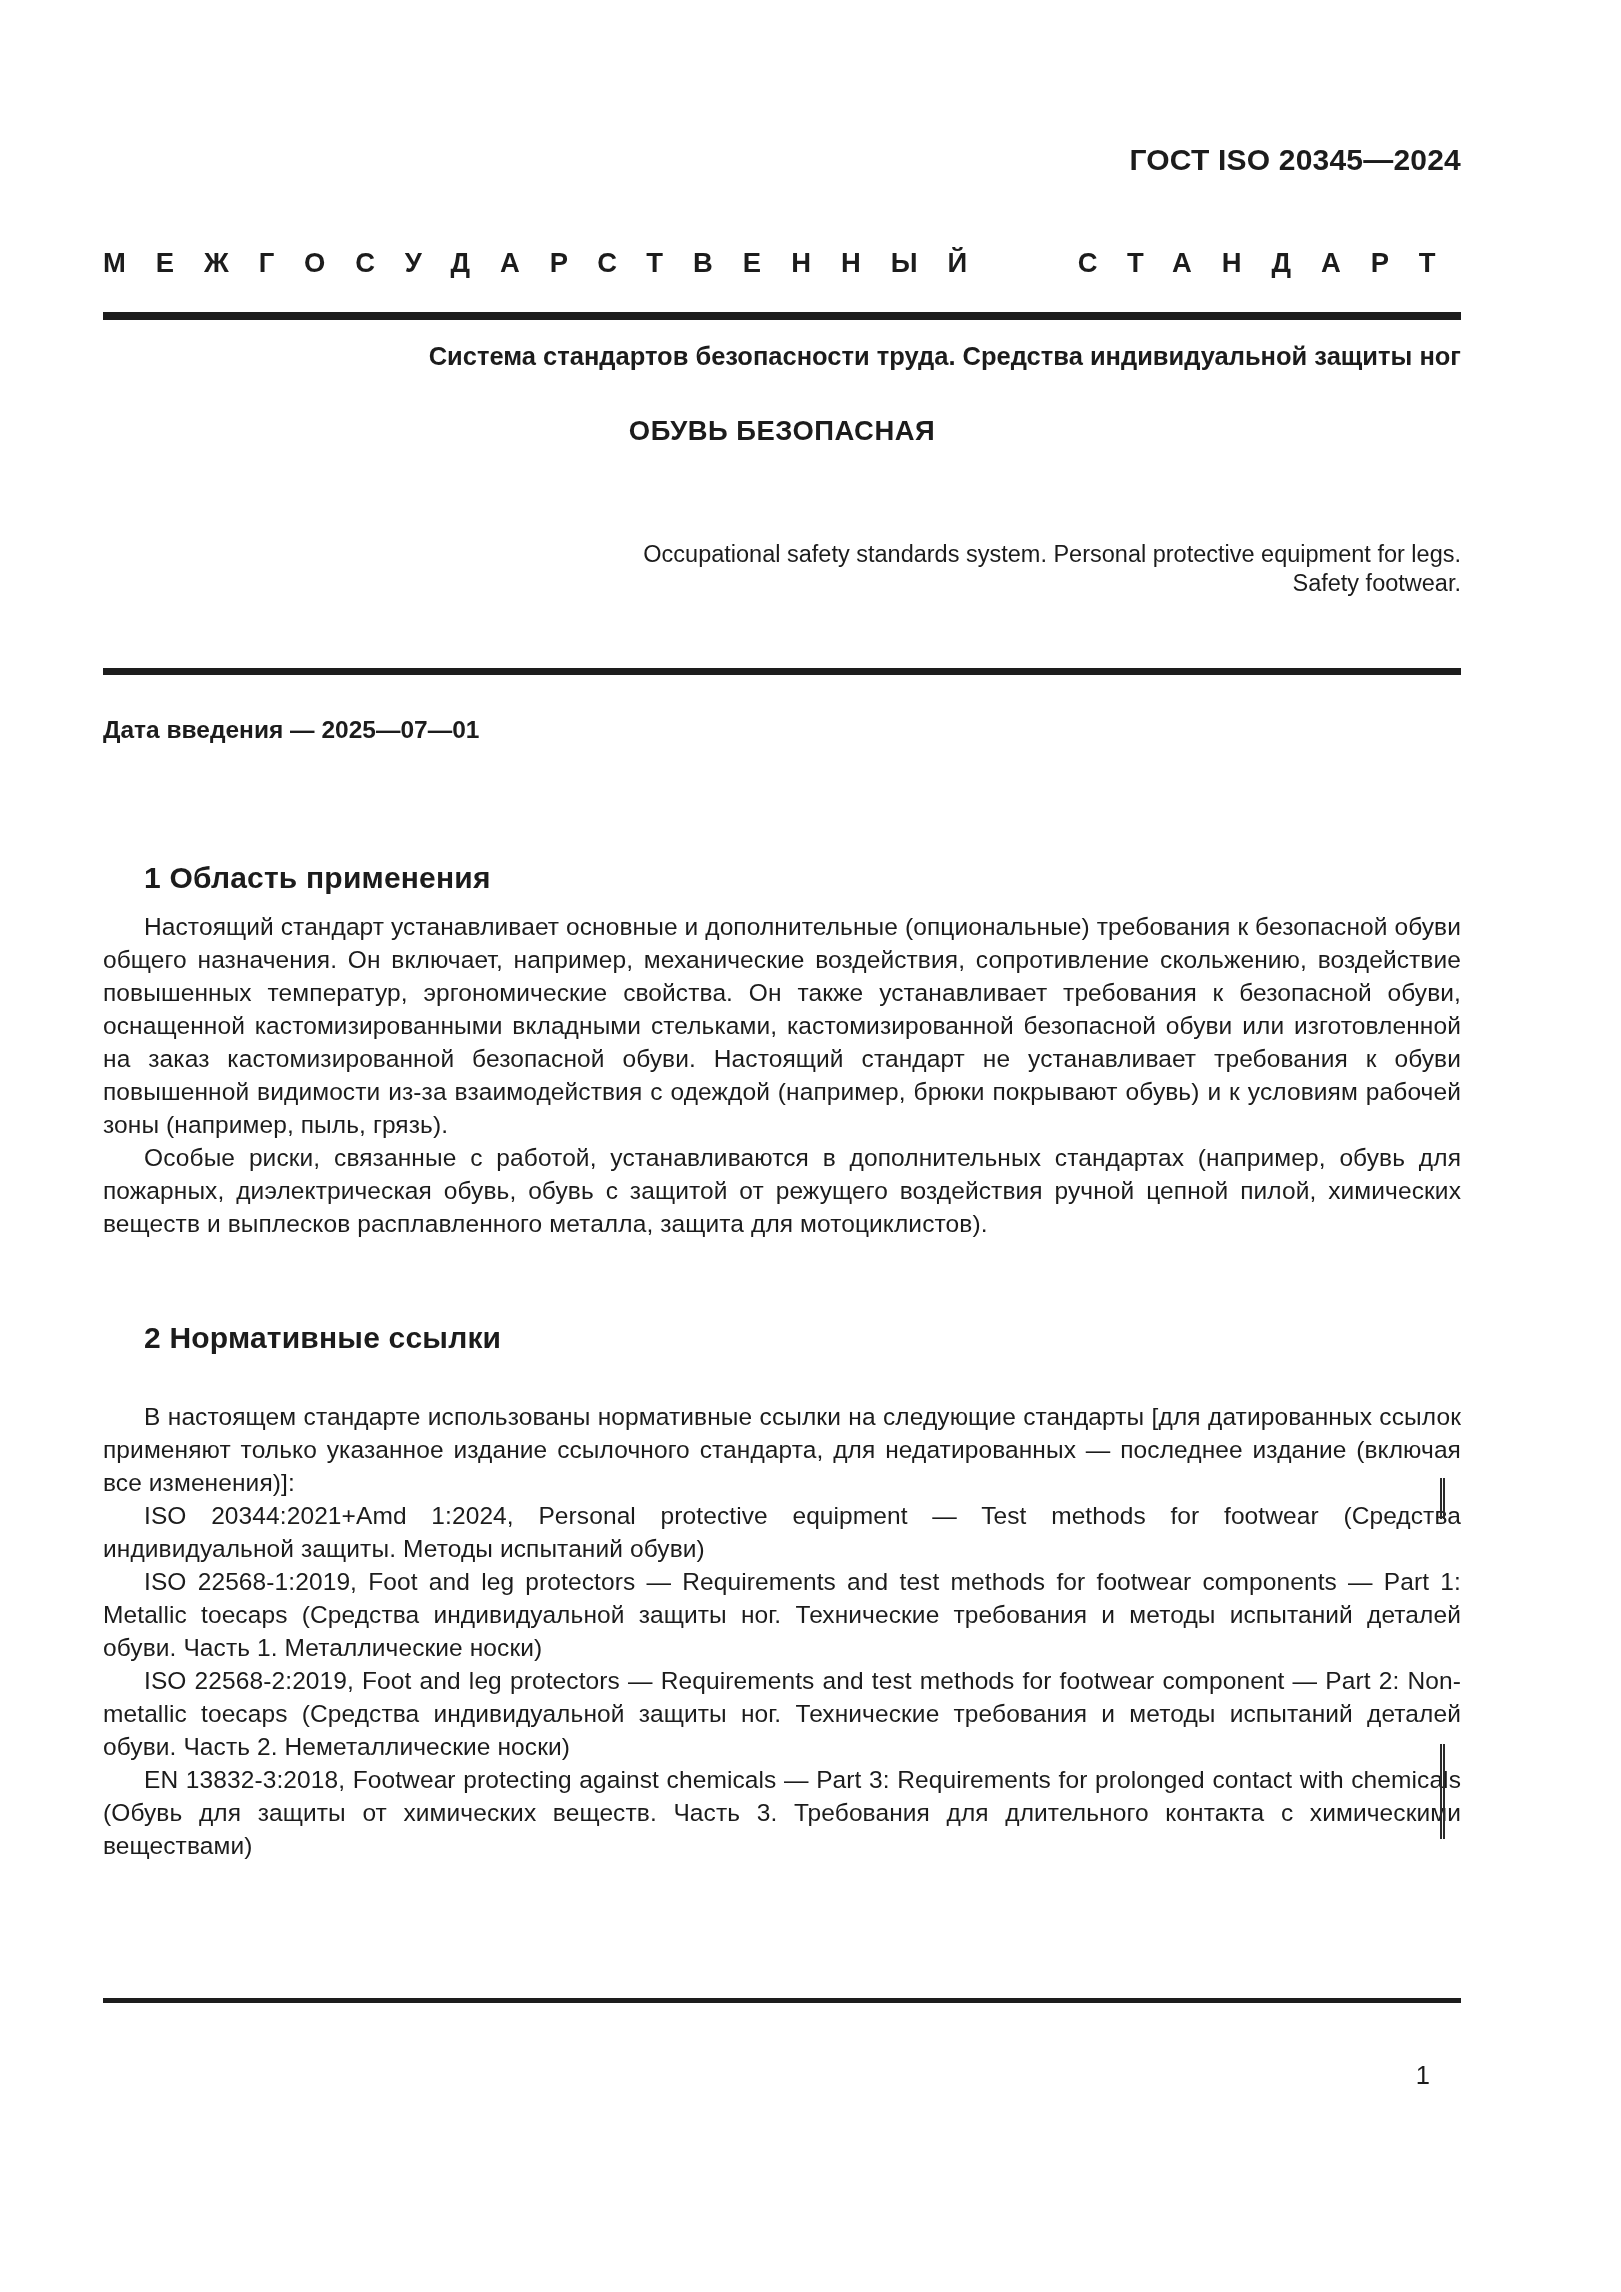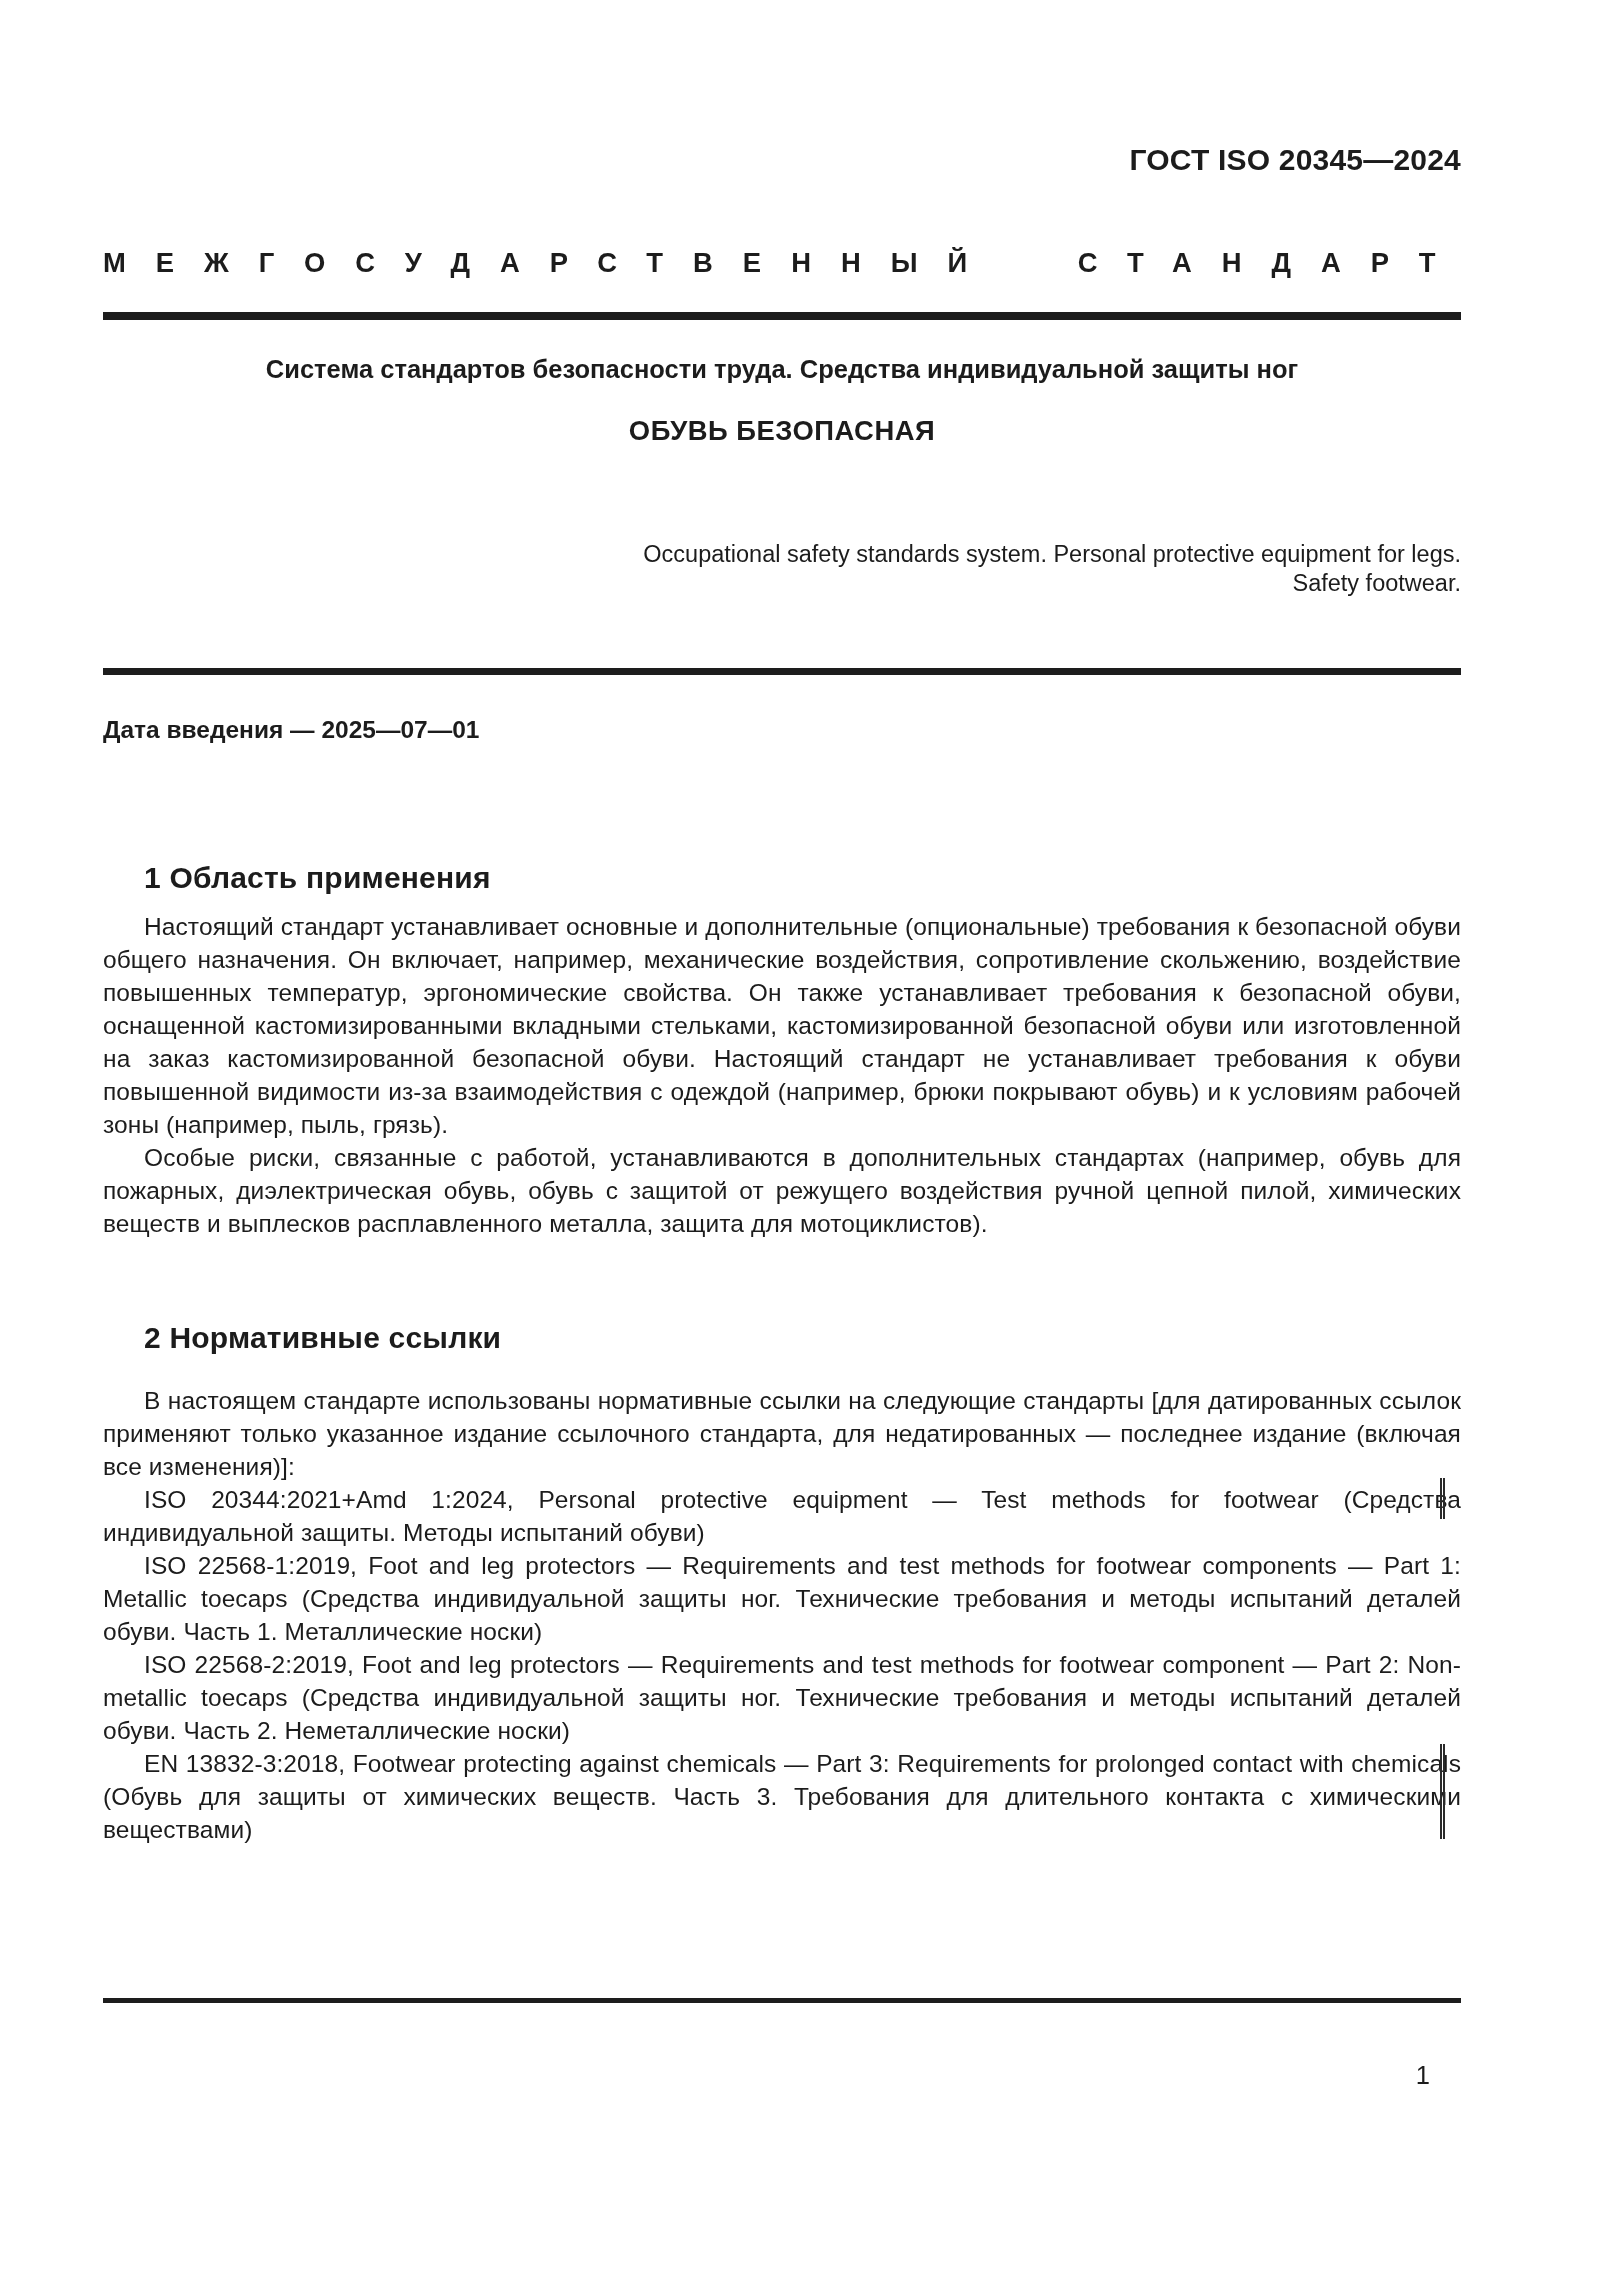--- a/index.html
+++ b/index.html
@@ -31,7 +31,7 @@
   .rule-2 { top:668px; height:6.9px; }
   .rule-footer { top:1998px; height:4.9px; }
 
-  .title-system { top:355px; text-align:center; font-size:25.5px; font-weight:bold; }
+  .title-system { top:342px; text-align:right; font-size:25.5px; font-weight:bold; }
   .title-main   { top:415px; text-align:center; font-size:27.4px; font-weight:bold; letter-spacing:0.5px; }
   .title-sub    { top:478px; text-align:center; font-size:25.5px; font-weight:bold; }
 

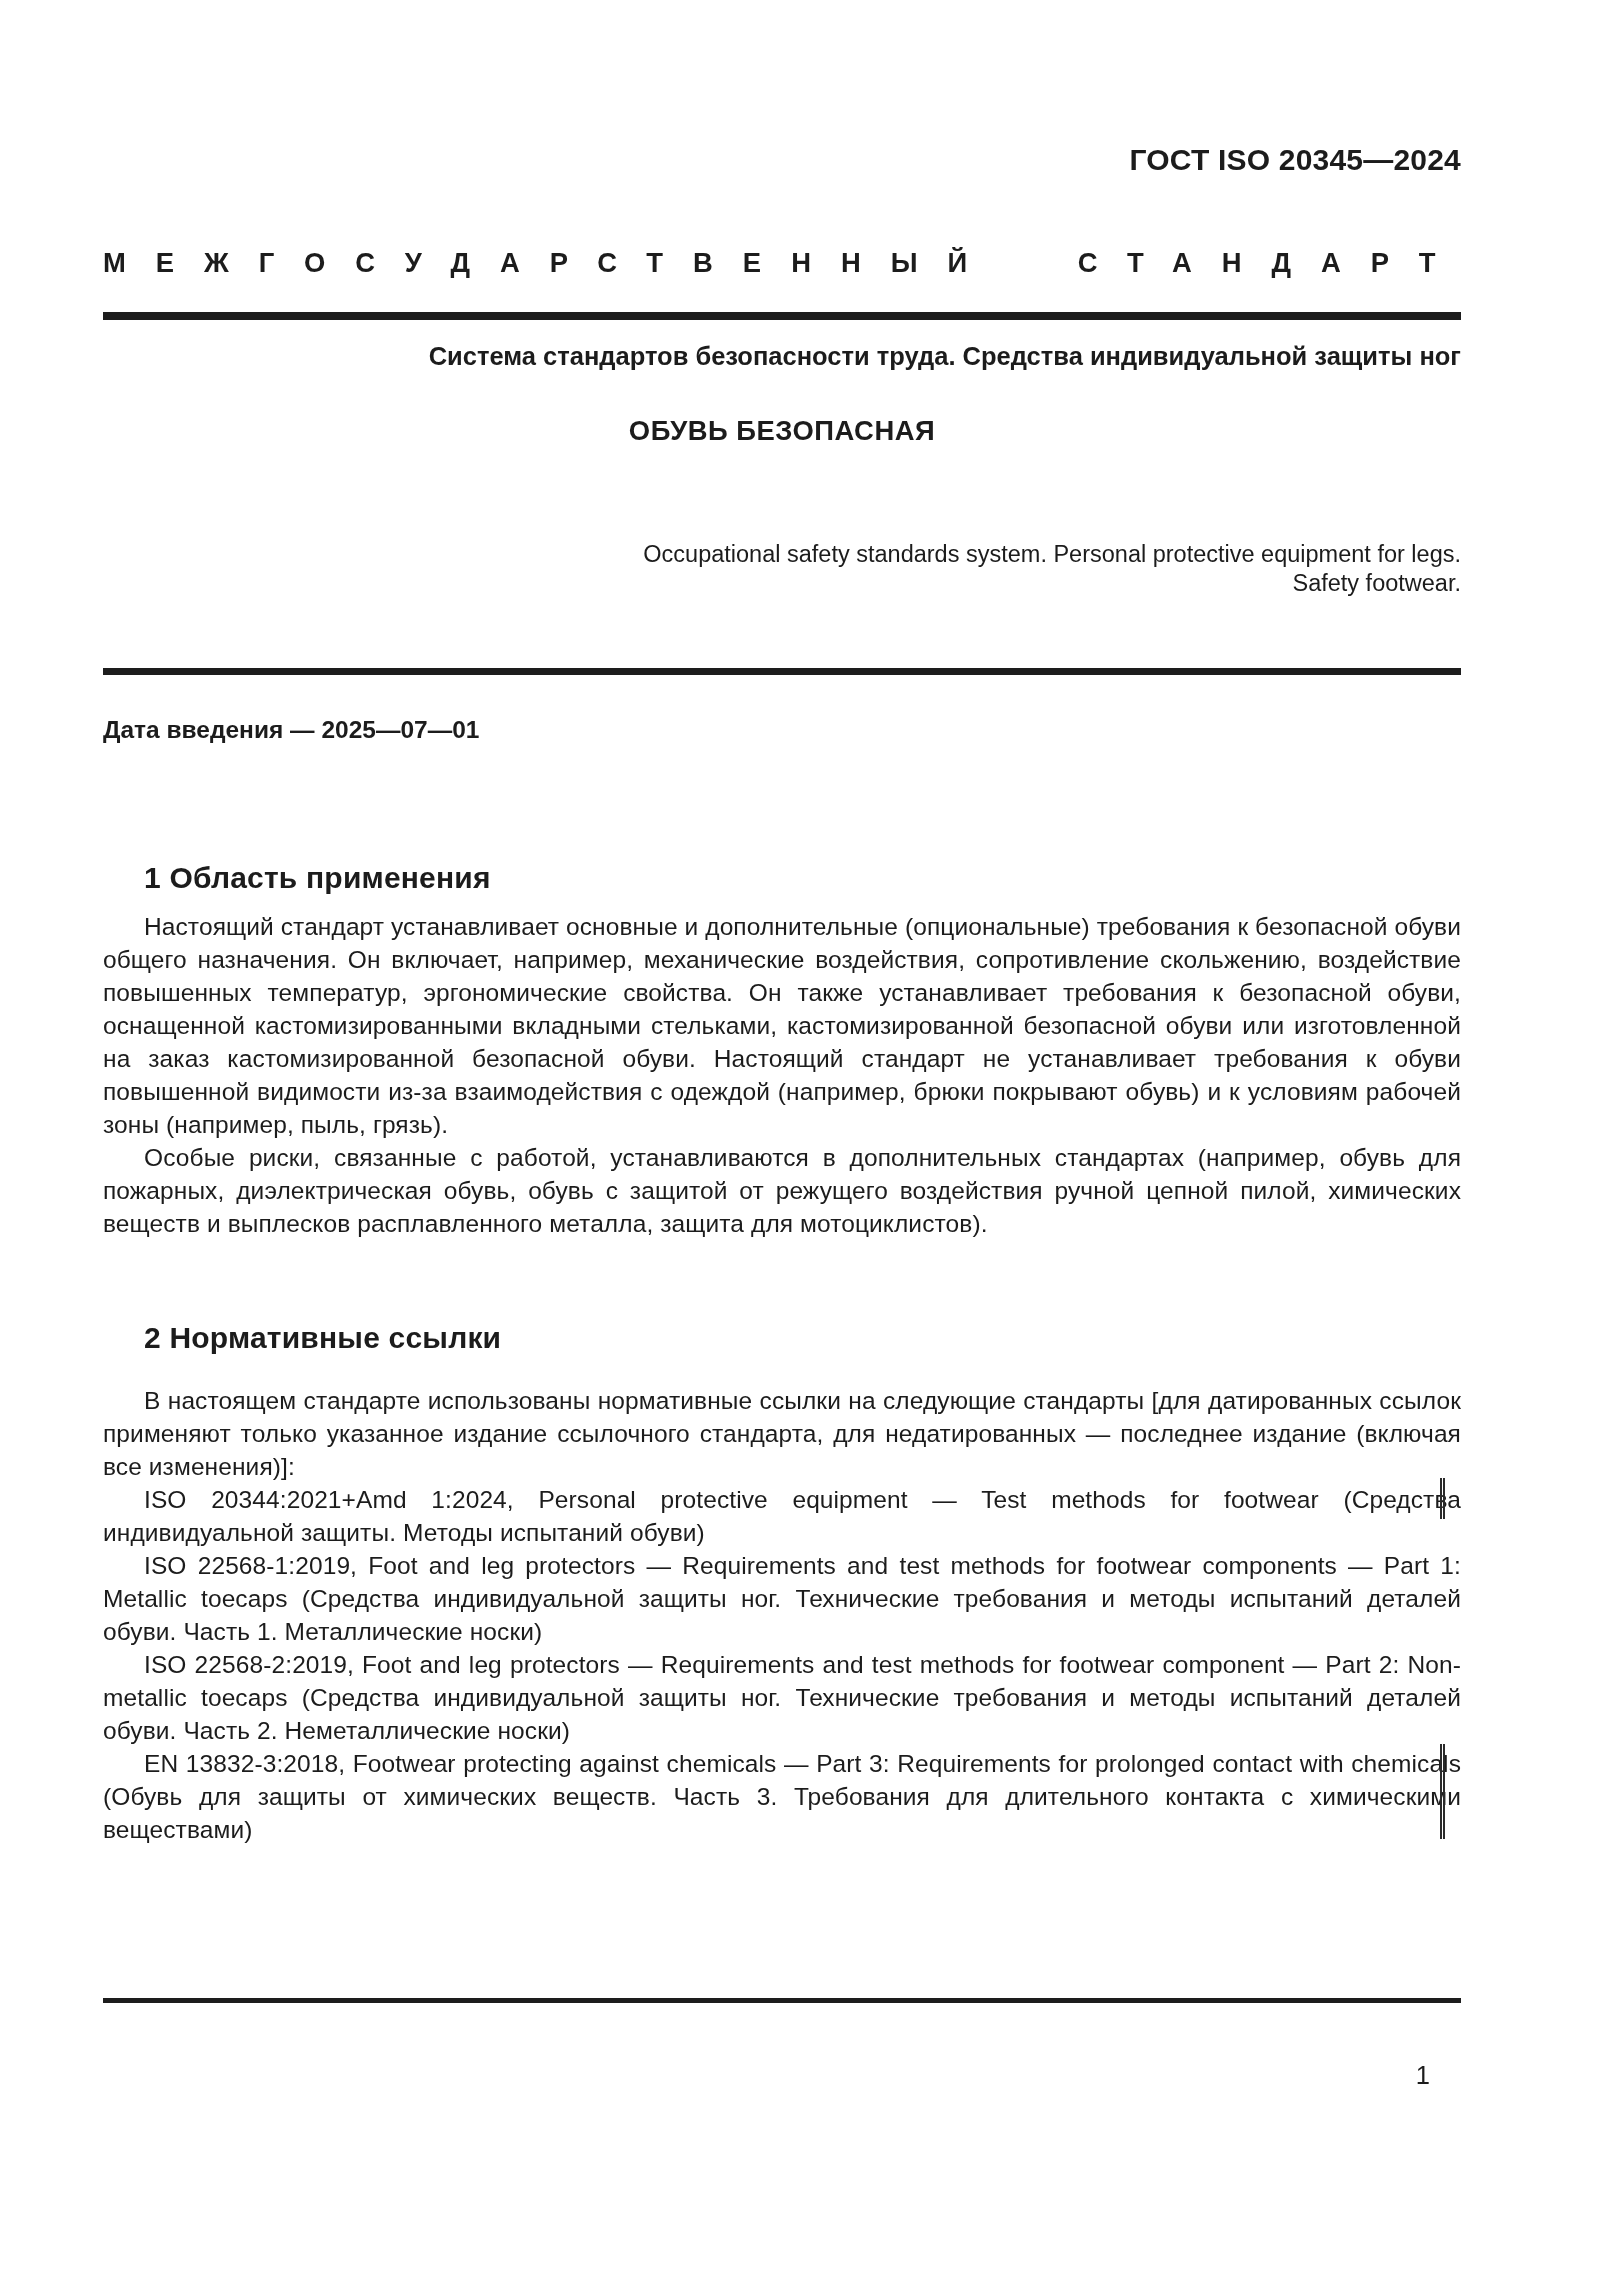--- a/index.html
+++ b/index.html
@@ -52,7 +52,7 @@
     margin-bottom:15px;
     letter-spacing:0.2px;
   }
-  .sec2 .section-heading { margin-bottom:29px; }
+  .sec2 .section-heading { margin-bottom:45px; }
 
   .para {
     font-size:24.5px; line-height:33px;

